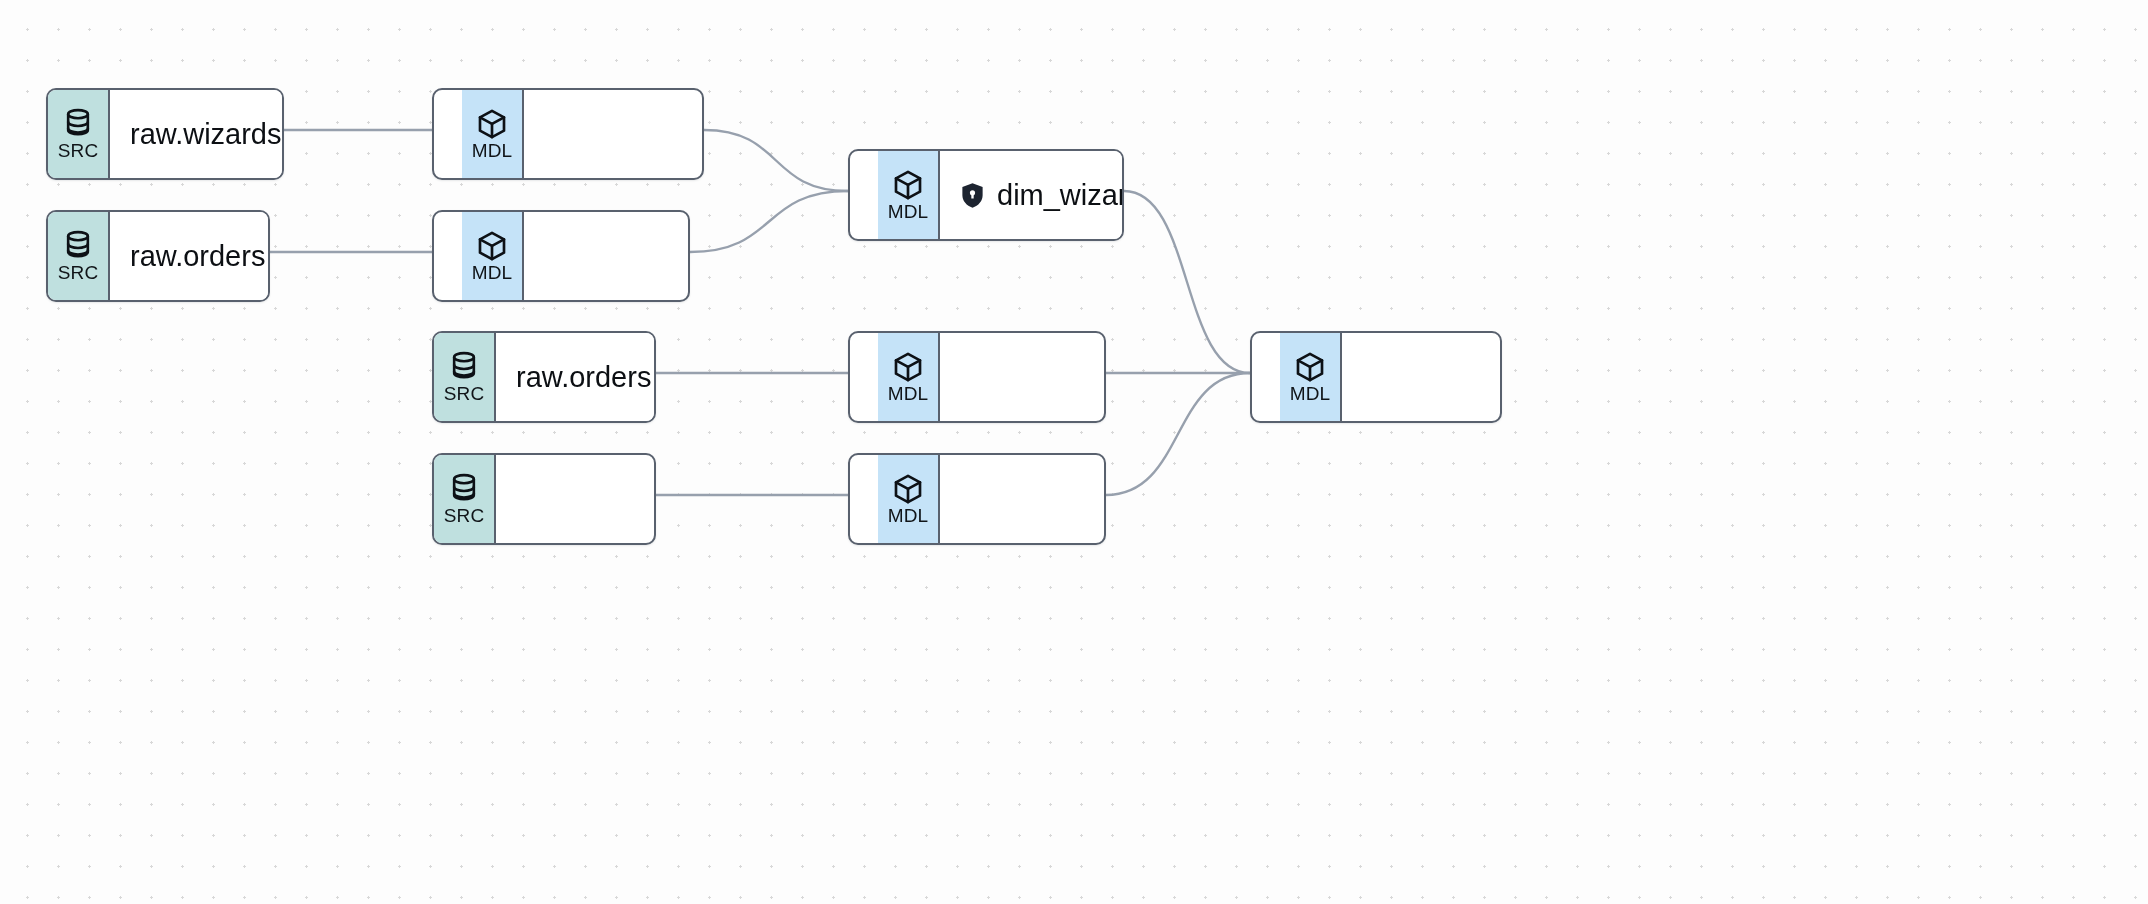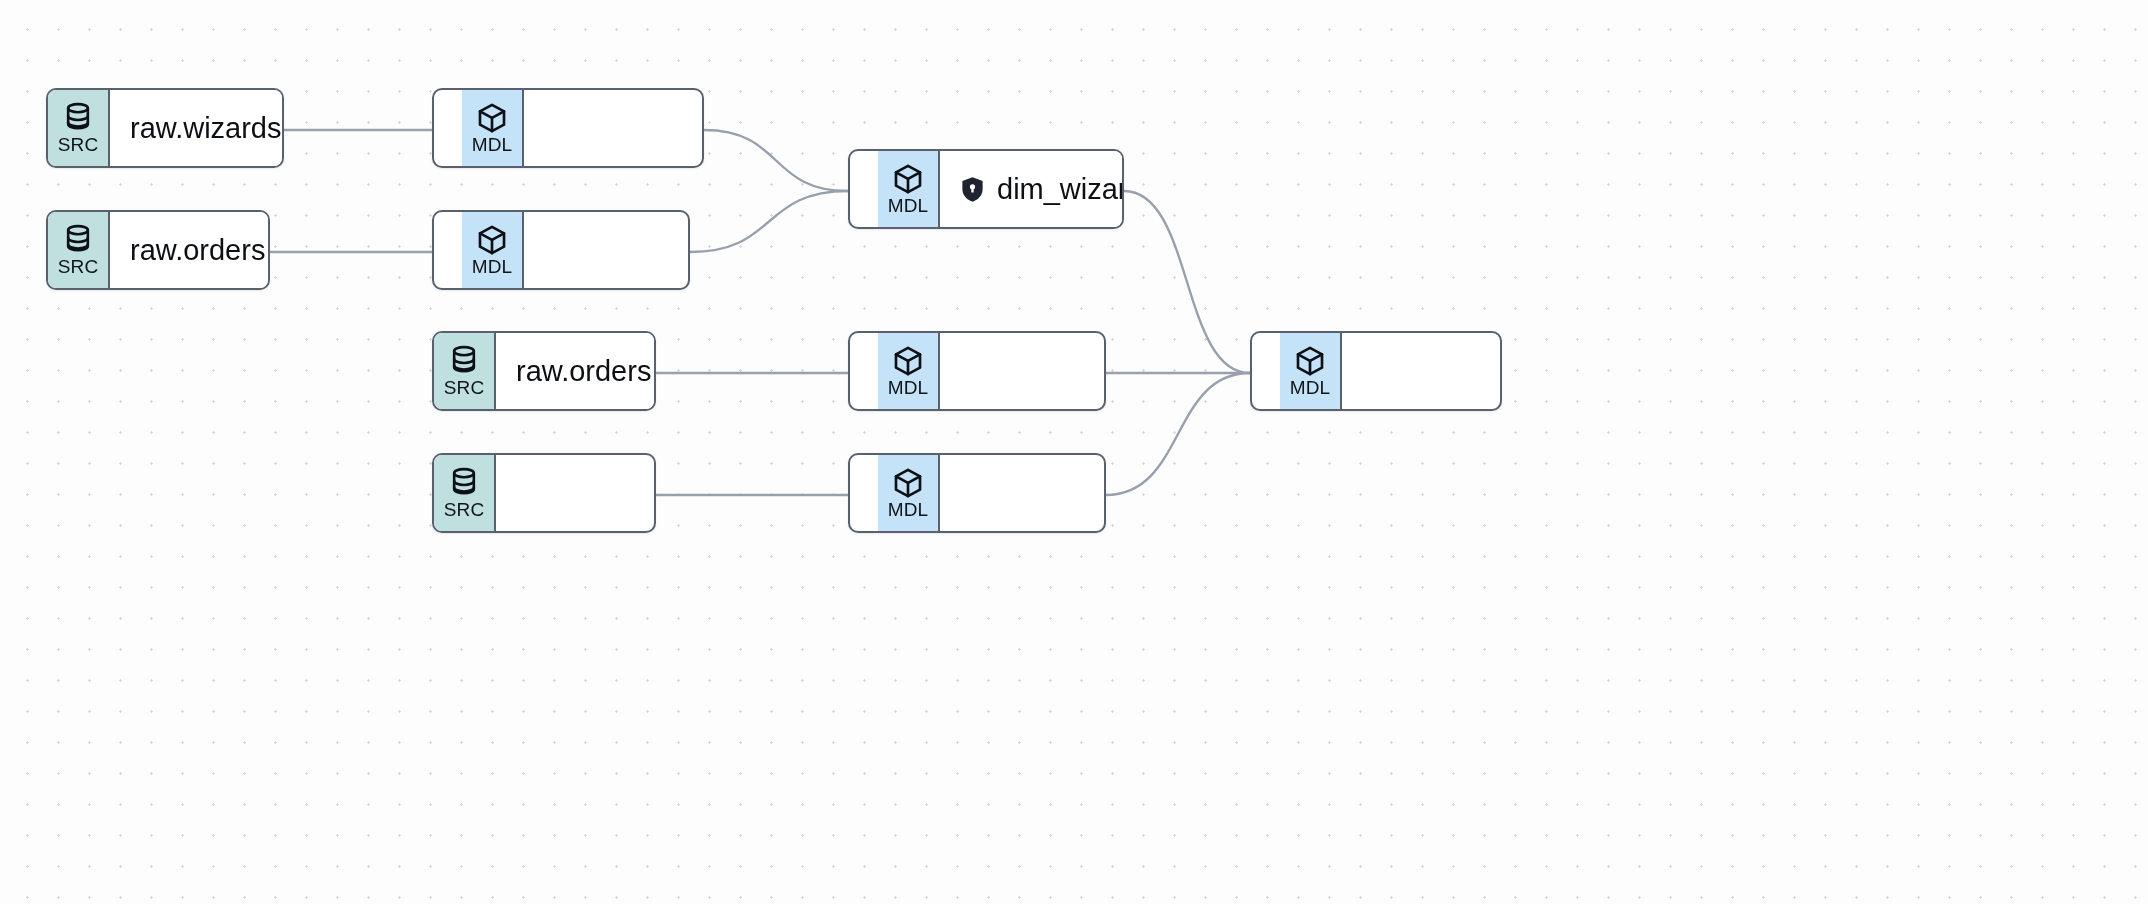--- a/index.html
+++ b/index.html
@@ -34,7 +34,7 @@
     border: 2px solid #59616e;
     border-radius: 10px;
     background: #ffffff;
-    height: 80px;
+    height: 92px;
     overflow: hidden;
     box-shadow: 0 1px 2px rgba(40,48,60,0.10);
   }

